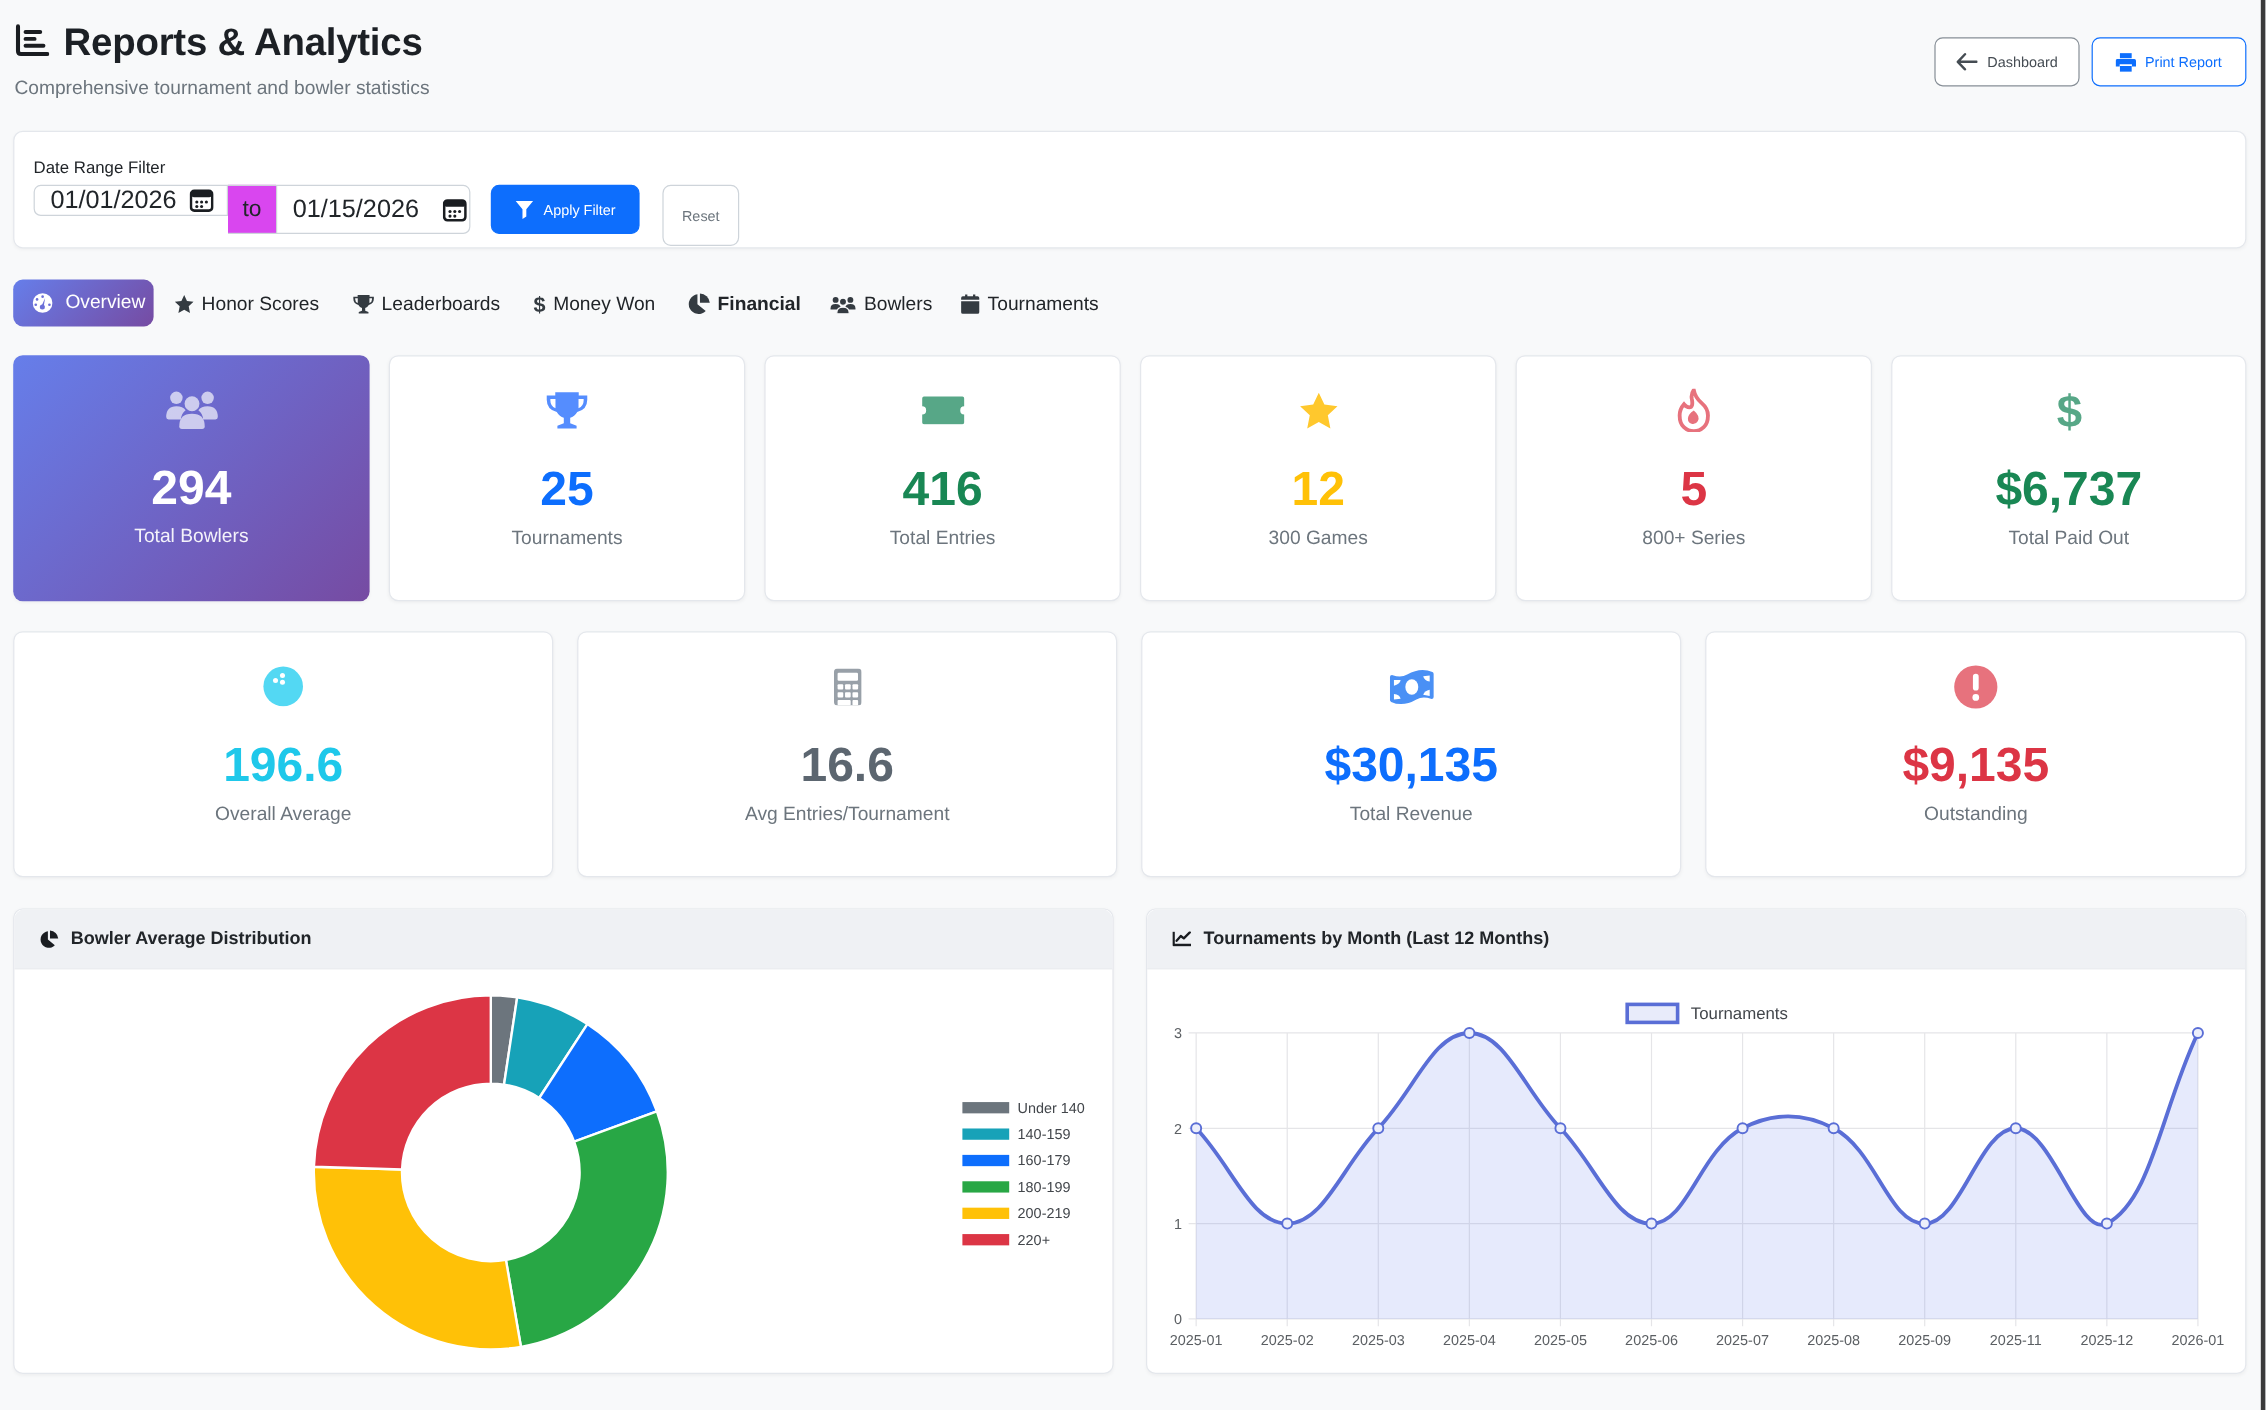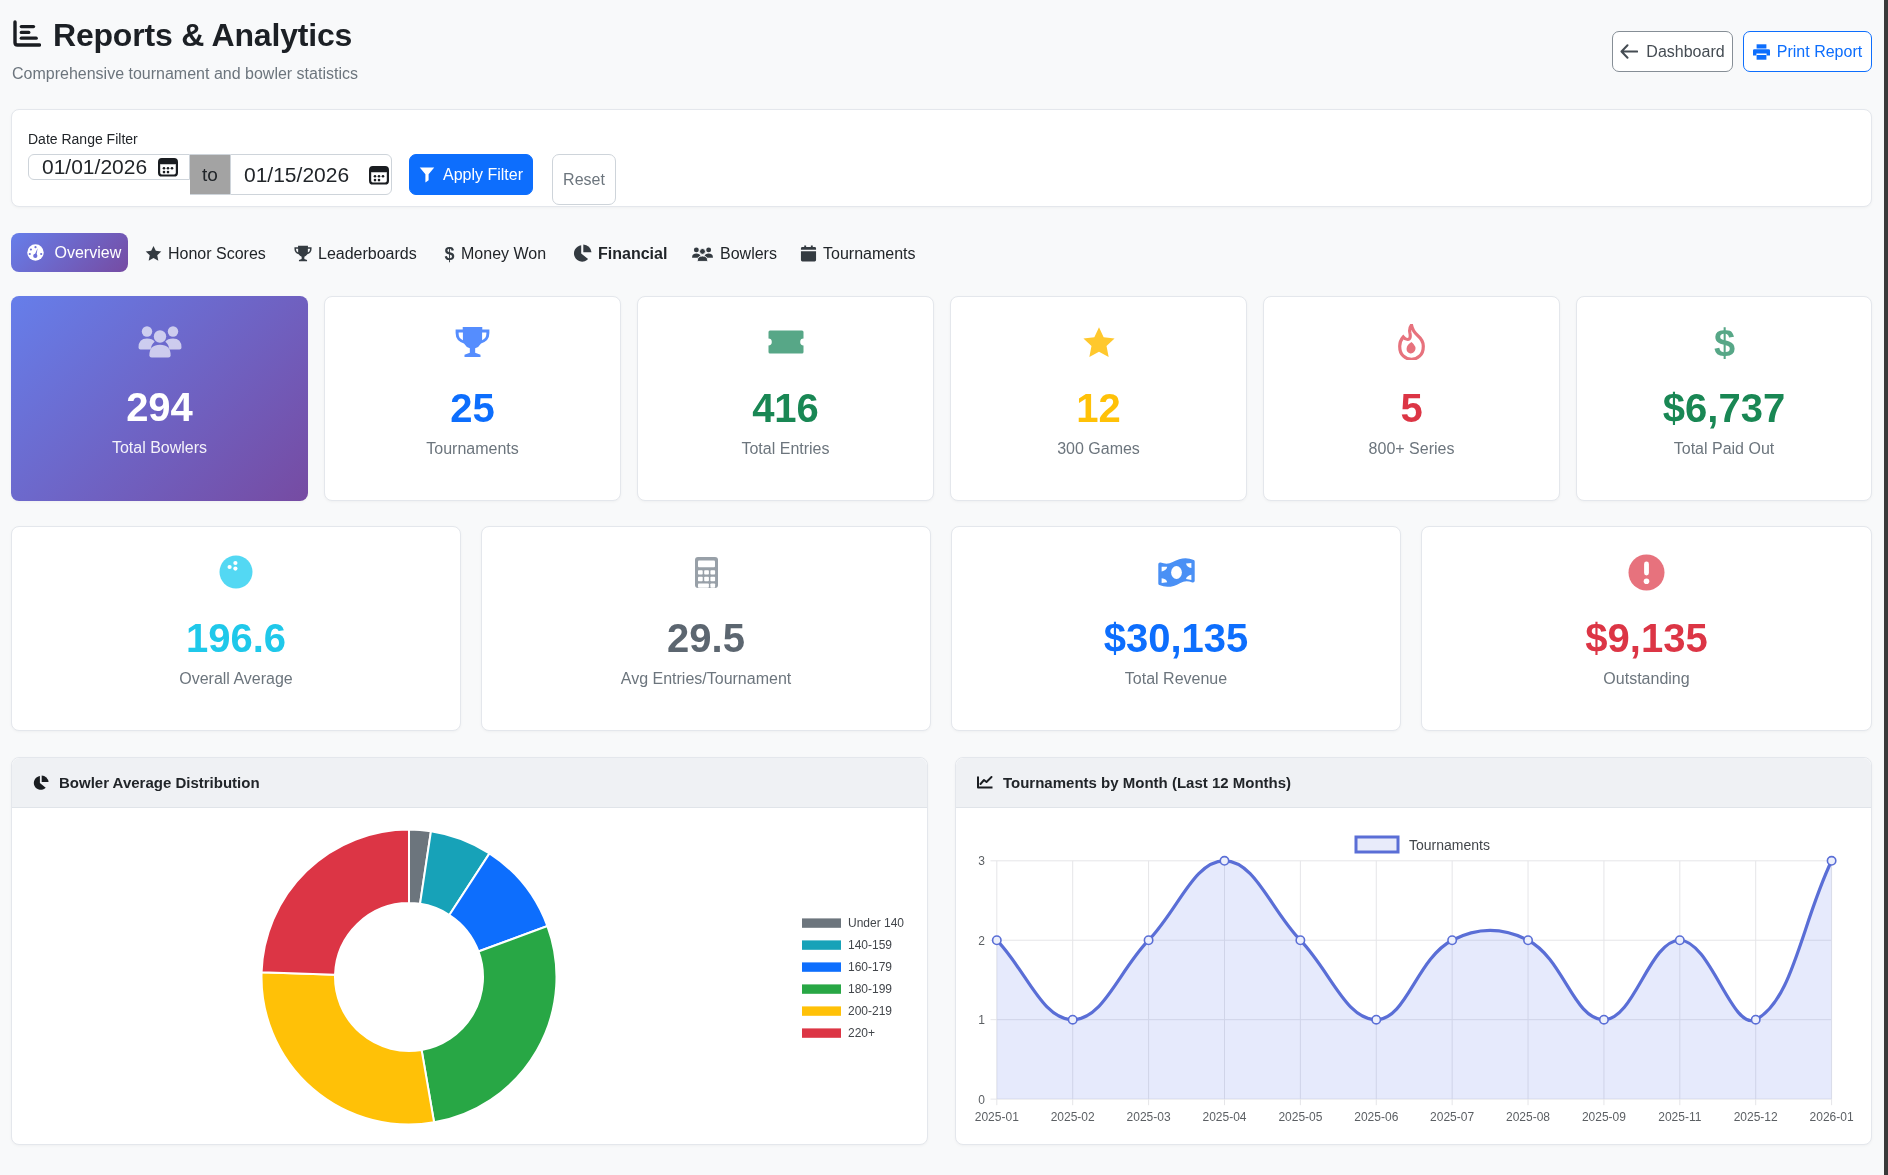--- a/index.html
+++ b/index.html
@@ -13,7 +13,7 @@
 .icon40 { height:40px; margin-top:25px; display:flex; align-items:center; justify-content:center; }
 .chead { position:absolute; left:0; right:0; top:0; height:50px; background:#eff1f4; border-bottom:1px solid #e0e4e9; border-radius:8px 8px 0 0; display:flex; align-items:center; padding-left:21px; font-size:15px; font-weight:bold; color:#212529; }
 .chead svg { margin-right:10px; }
-.btn { position:absolute; display:flex; align-items:center; justify-content:center; border-radius:7px; font-size:16px; }
+.btn { position:absolute; display:flex; align-items:center; justify-content:center; border-radius:7px; font-size:12px; }
 .tab { position:absolute; top:234px; height:39px; display:flex; align-items:center; font-size:16px; color:#212529; }
 .tab svg { margin-right:6px; }
 </style>

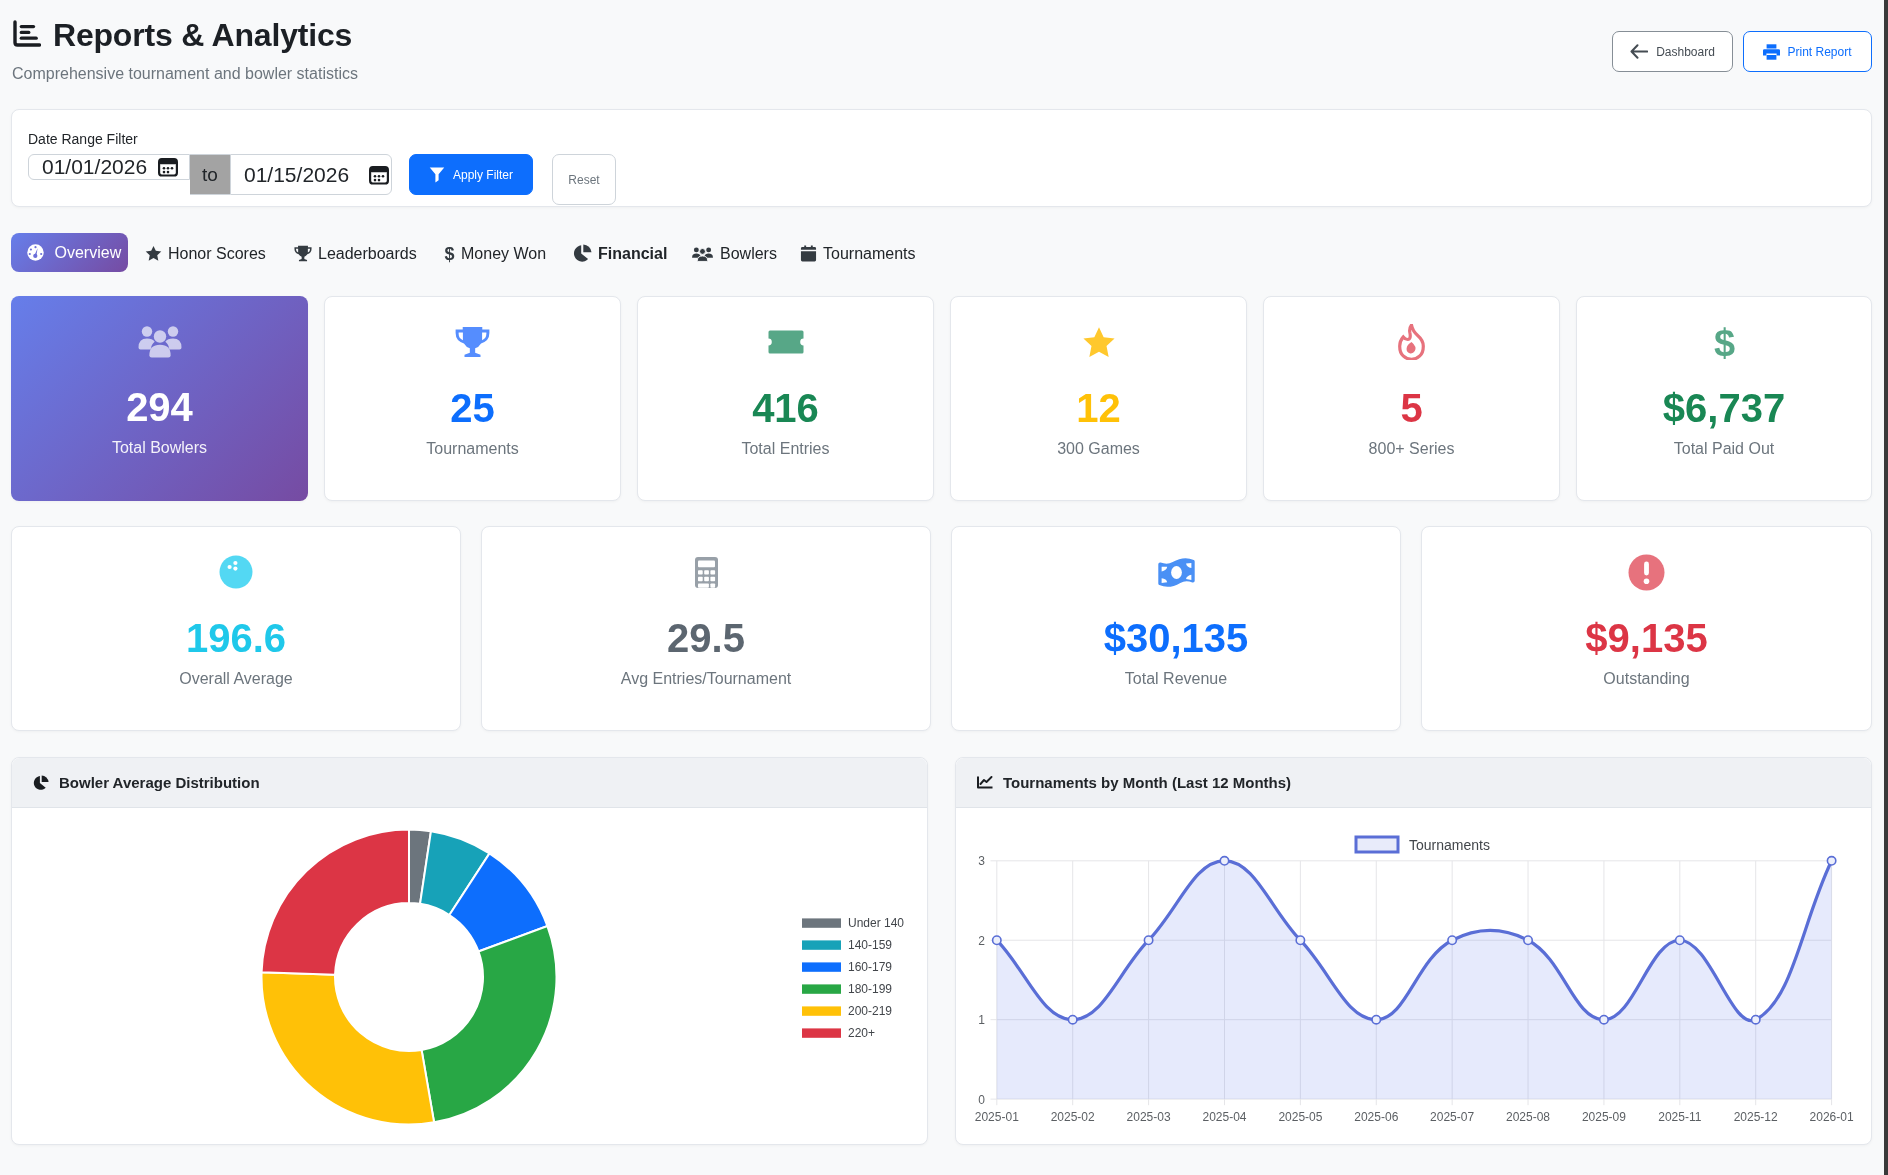--- a/index.html
+++ b/index.html
@@ -58,7 +58,7 @@
         <circle cx="6" cy="15.1" r="1.3" fill="#1a1d21"></circle>
         <circle cx="10" cy="15.1" r="1.3" fill="#1a1d21"></circle>
       </svg></div>
-  <div style="width:40px; height:41px; border-top:1px solid #ced4da; border-bottom:1px solid #ced4da; background:#a3a3a3; display:flex; align-items:center; justify-content:center; font-size:19px; color:#212529;">to</div>
+  <div style="width:40px; height:41px; border-top:1px solid #ced4da; border-bottom:1px solid #ced4da; background:#d946ef; display:flex; align-items:center; justify-content:center; font-size:19px; color:#212529;">to</div>
   <div style="width:162px; height:41px; border:1px solid #ced4da; border-radius:0 6px 6px 0; background:#fff; display:flex; align-items:center; padding:0 2px 0 13px; font-size:21px; justify-content:space-between; color:#212529;">01/15/2026<svg width="20" height="20" viewBox="0 0 20 20">
         <rect x="1.1" y="2.1" width="17.8" height="16.4" rx="2.8" fill="none" stroke="#1a1d21" stroke-width="2.2"></rect>
         <rect x="1.1" y="2.1" width="17.8" height="5.2" rx="2.6" fill="#1a1d21"></rect>

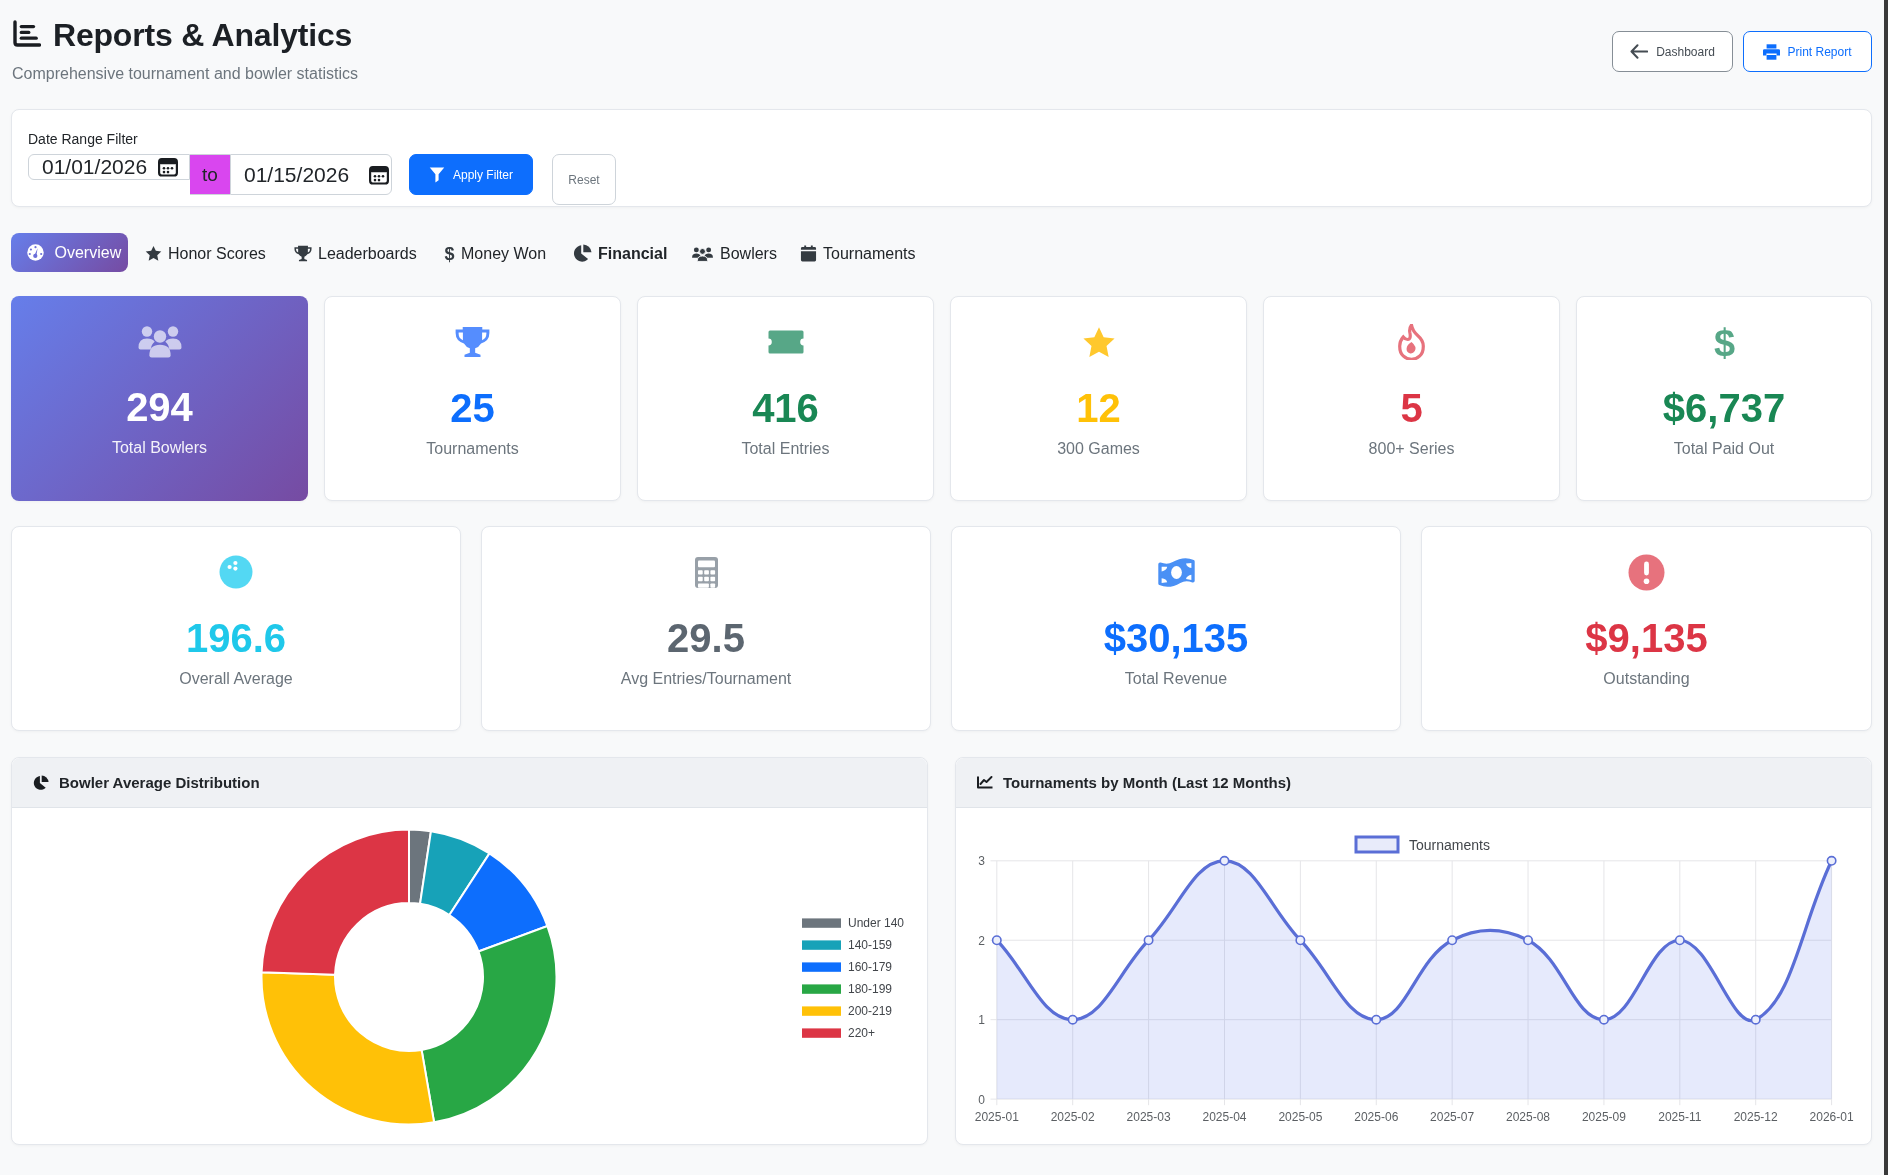--- a/index.html
+++ b/index.html
@@ -228,7 +228,7 @@
         </g>
       </svg>
   </div>
-  <div class="statnum" style="color:#5c6670;">29.5</div>
+  <div class="statnum" style="color:#5c6670;">16.6</div>
   <div class="statlbl">Avg Entries/Tournament</div>
 </div>
 

